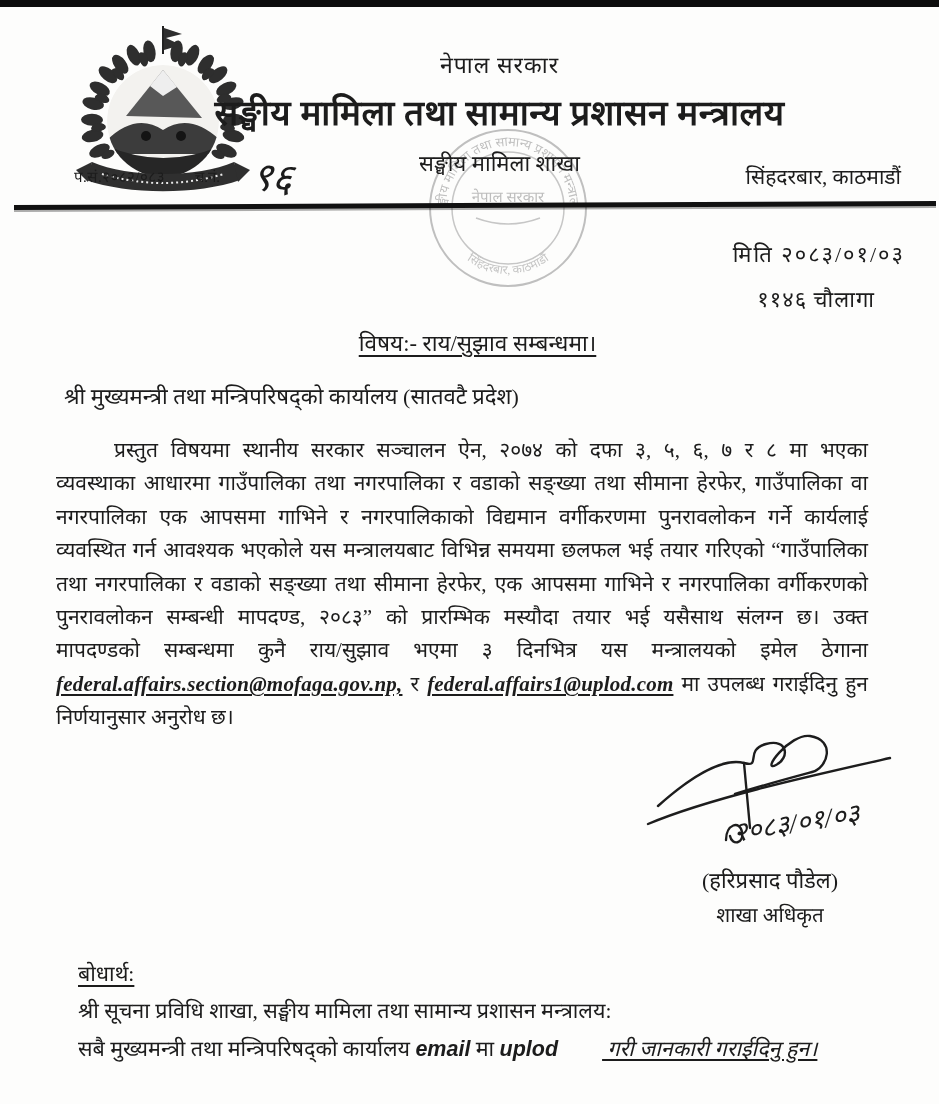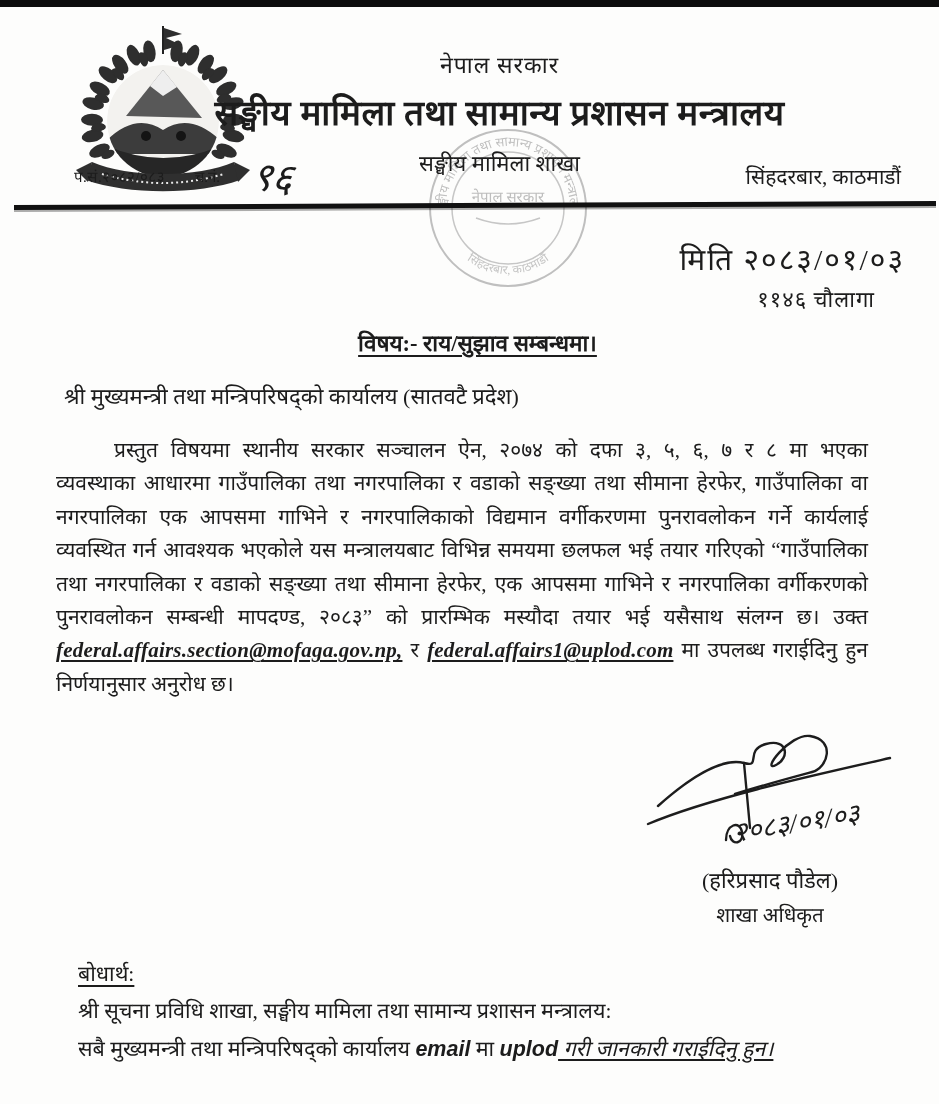--- a/index.html
+++ b/index.html
@@ -36,7 +36,7 @@
     transform:rotate(-.25deg);z-index:2;
   }
   
-  .date-line{position:absolute;right:34px;top:238px;font-size:30px;letter-spacing:2px;}
+  .date-line{position:absolute;right:34px;top:238px;font-size:22px;letter-spacing:2px;}
   .note-line{position:absolute;right:64px;top:283px;font-size:22px;letter-spacing:1px;}
   
   .subject{position:absolute;left:0;right:0;top:327px;text-align:center;}

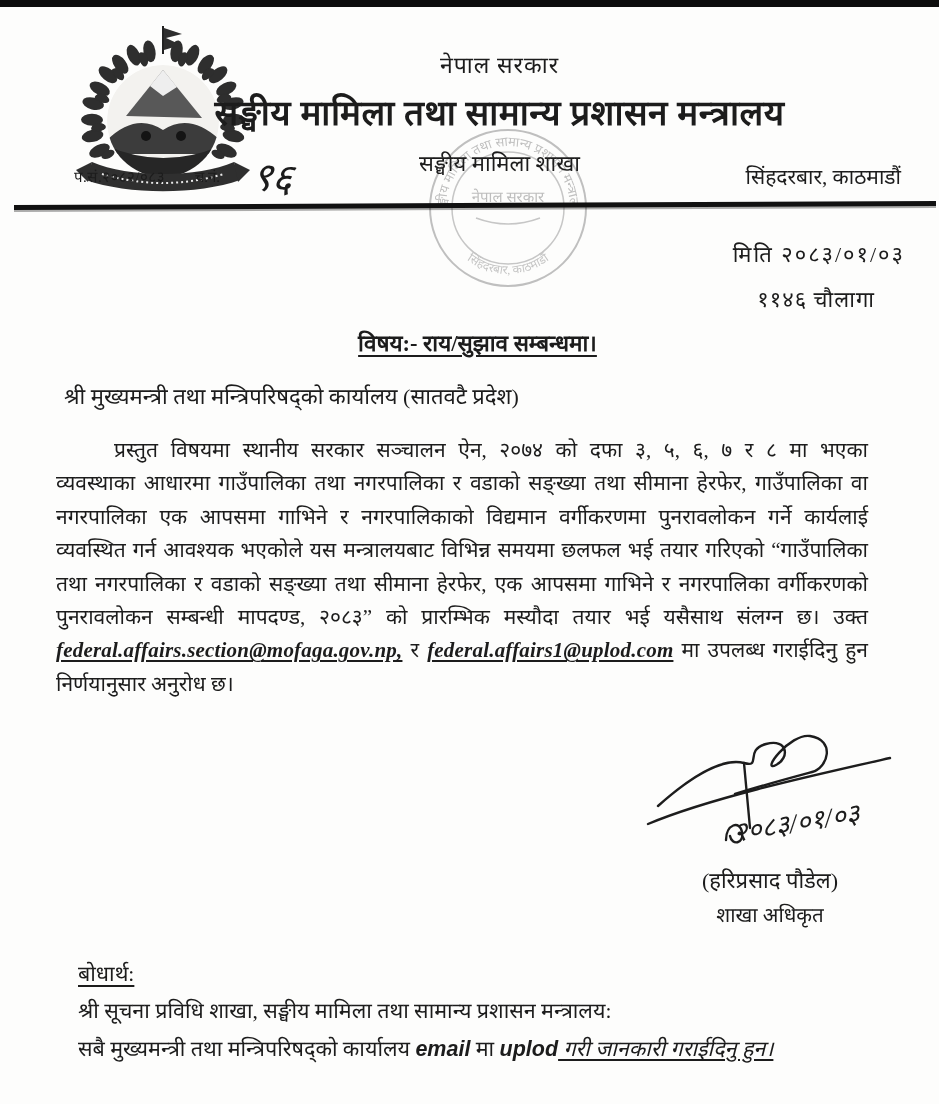--- a/index.html
+++ b/index.html
@@ -40,7 +40,7 @@
   .note-line{position:absolute;right:64px;top:283px;font-size:22px;letter-spacing:1px;}
   
   .subject{position:absolute;left:0;right:0;top:327px;text-align:center;}
-  .subject span{font-size:22.5px;font-weight:bold;text-decoration:underline;text-underline-offset:4px;margin-left:16px;}
+  .subject span{font-size:22.5px;font-weight:normal;text-decoration:underline;text-underline-offset:4px;margin-left:16px;}
   .addressee{position:absolute;left:64px;top:380px;font-size:22px;}
   
   .body-block{position:absolute;left:56px;top:434px;width:812px;font-size:21px;}

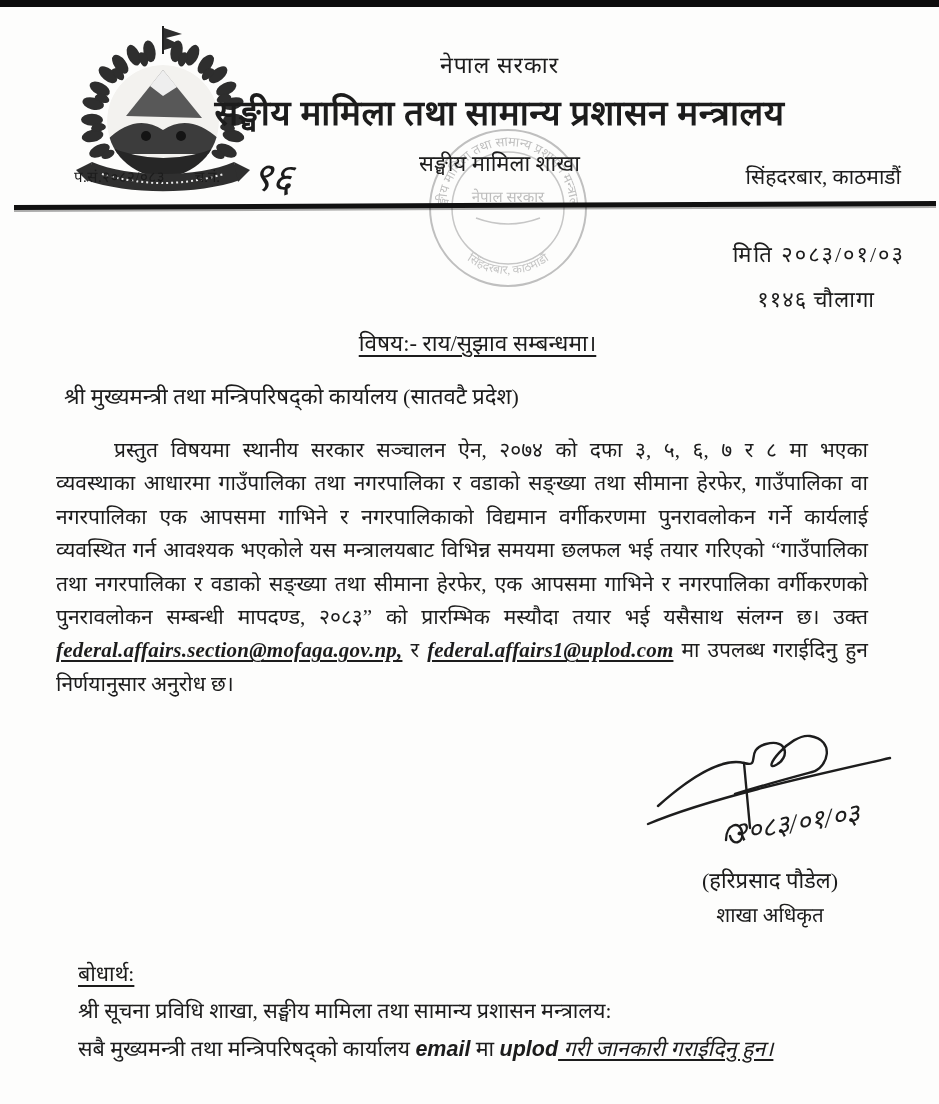--- a/index.html
+++ b/index.html
@@ -227,6 +227,7 @@
     <div class="bline">व्यवस्थित गर्न आवश्यक भएकोले यस मन्त्रालयबाट विभिन्न समयमा छलफल भई तयार गरिएको “गाउँपालिका</div>
     <div class="bline">तथा नगरपालिका र वडाको सङ्ख्या तथा सीमाना हेरफेर, एक आपसमा गाभिने र नगरपालिका वर्गीकरणको</div>
     <div class="bline">पुनरावलोकन सम्बन्धी मापदण्ड, २०८३” को प्रारम्भिक मस्यौदा तयार भई यसैसाथ संलग्न छ। उक्त</div>
+    <div class="bline">मापदण्डको सम्बन्धमा कुनै राय/सुझाव भएमा ३ दिनभित्र यस मन्त्रालयको इमेल ठेगाना</div>
     <div class="bline">
       <span class="email">federal.affairs.section@mofaga.gov.np,</span>
       <span>र</span>

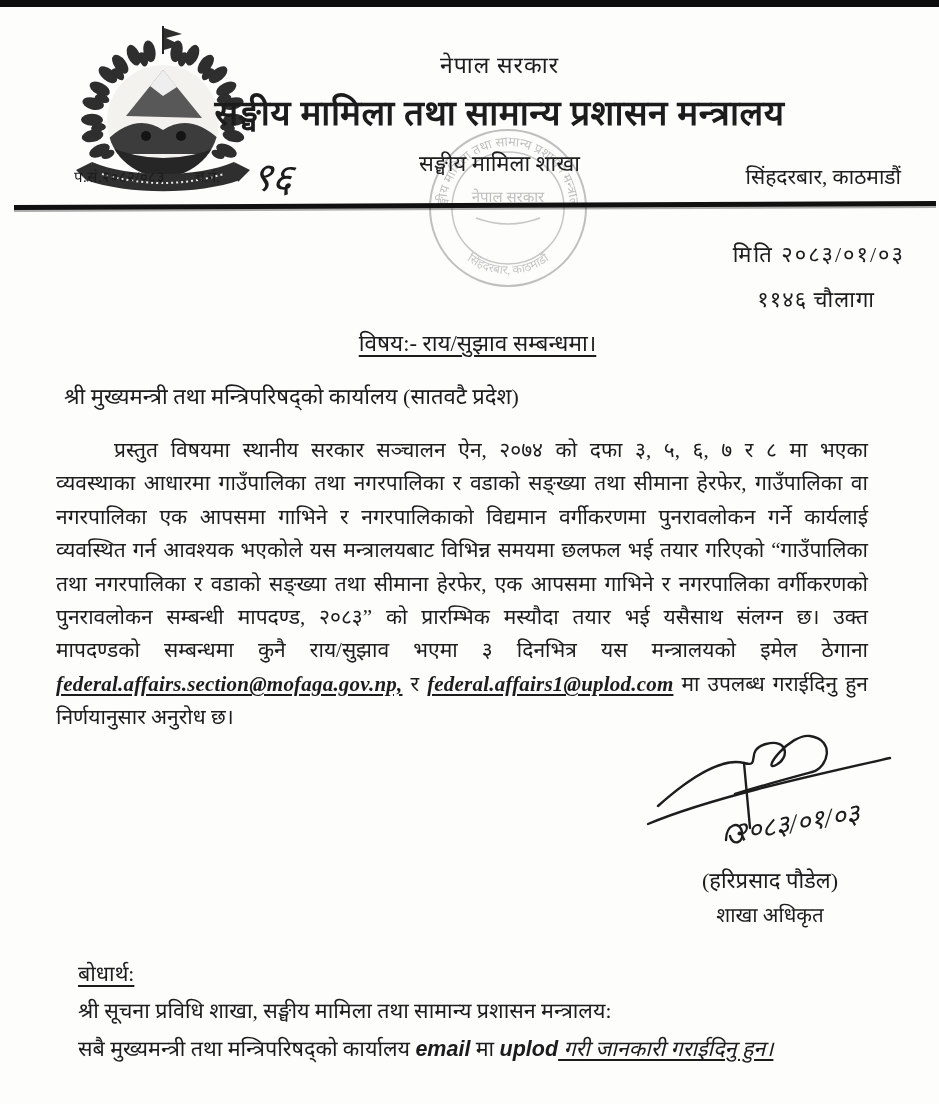--- a/index.html
+++ b/index.html
@@ -66,7 +66,7 @@
   .cc-head{text-decoration:underline;text-underline-offset:4px;margin-bottom:8px;}
   .cc-l1{margin-bottom:9px;}
   .bi{font-weight:bold;font-style:italic;font-family:"Liberation Sans","DejaVu Sans",sans-serif;text-underline-offset:3px;}
-  .hand-it{font-style:italic;text-decoration:underline;text-underline-offset:3px;}
+  .hand-it{font-style:italic;text-decoration:underline;text-underline-offset:3px;padding-left:44px;}
 </style>
 </head>
 <body>

